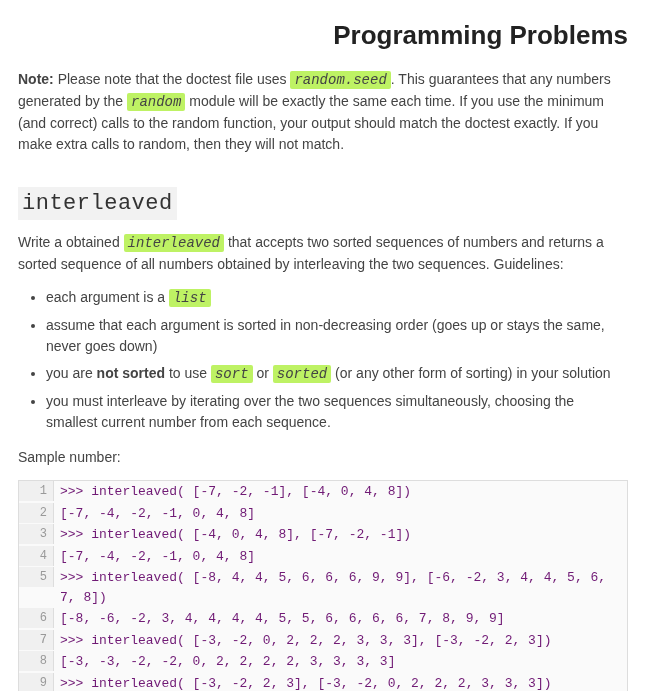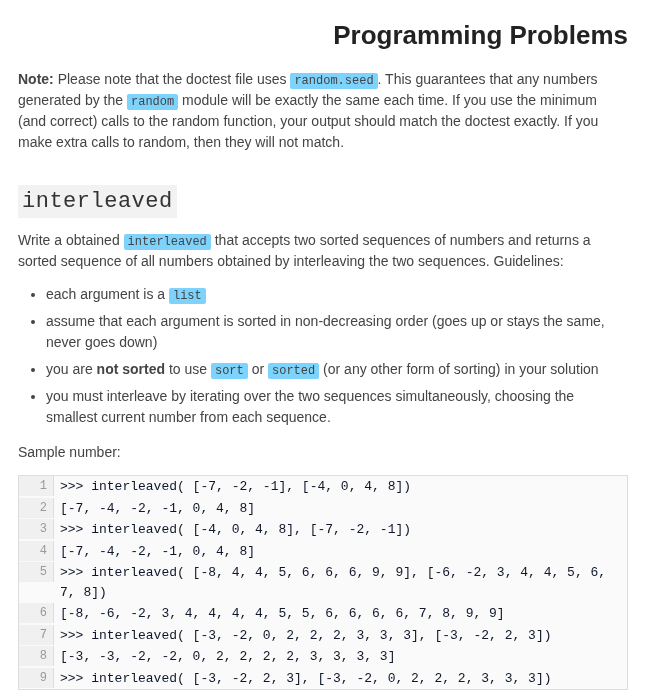--- a/index.html
+++ b/index.html
@@ -36,10 +36,11 @@
   strong { font-weight: 700; }
   code.inline {
     font-family: Consolas, "Courier New", monospace;
-    background: #7dd3fc;
+    background: #bef264;
     padding: 1px 4px;
-    font-size: 12px;
+    font-size: 14px;
     border-radius: 2px;
+    font-style: italic;
   }
   ul {
     margin: 0 0 14px 0;

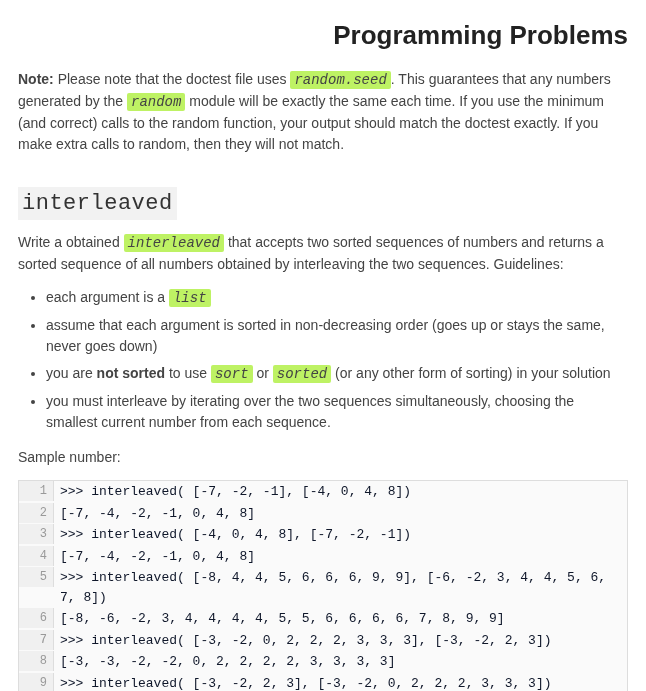--- a/index.html
+++ b/index.html
@@ -76,7 +76,7 @@
     padding: 1px 6px;
     white-space: pre-wrap;
     word-break: break-word;
-    color: #0f172a;
+    color: #701a75;
     flex: 1;
   }
 </style>

